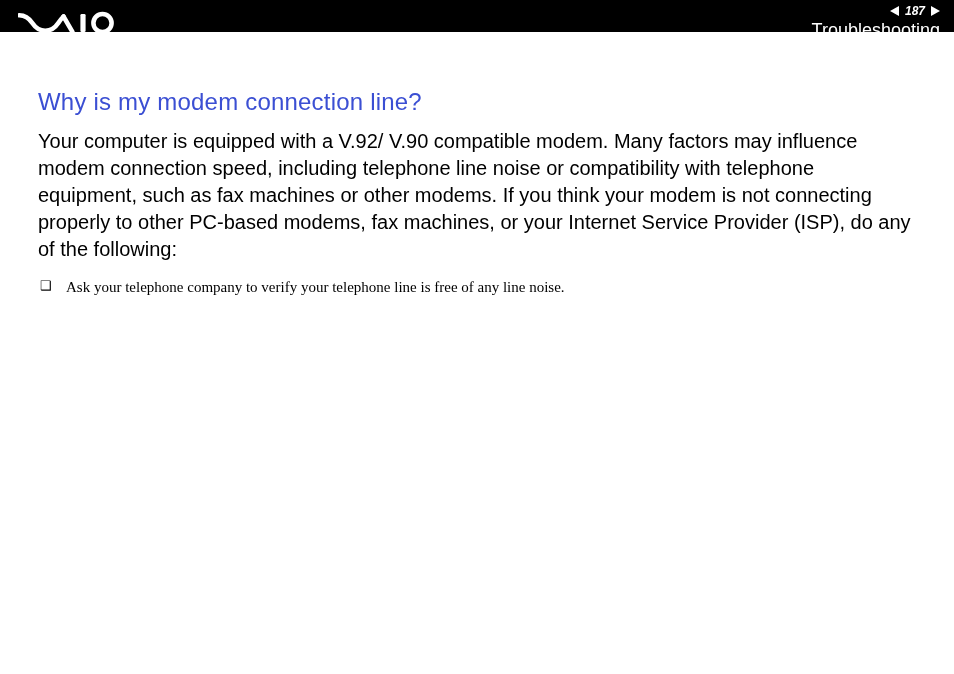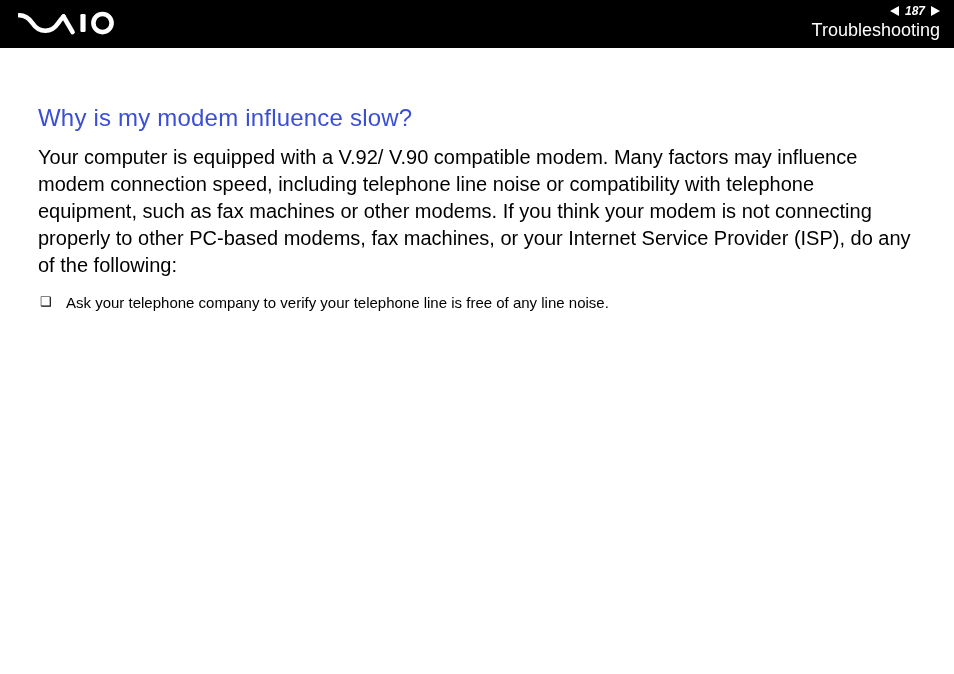--- a/index.html
+++ b/index.html
@@ -13,7 +13,7 @@
   }
   .header {
     background:#000;
-    height:48px;
+    height:32px;
     width:100%;
     position:relative;
     color:#fff;

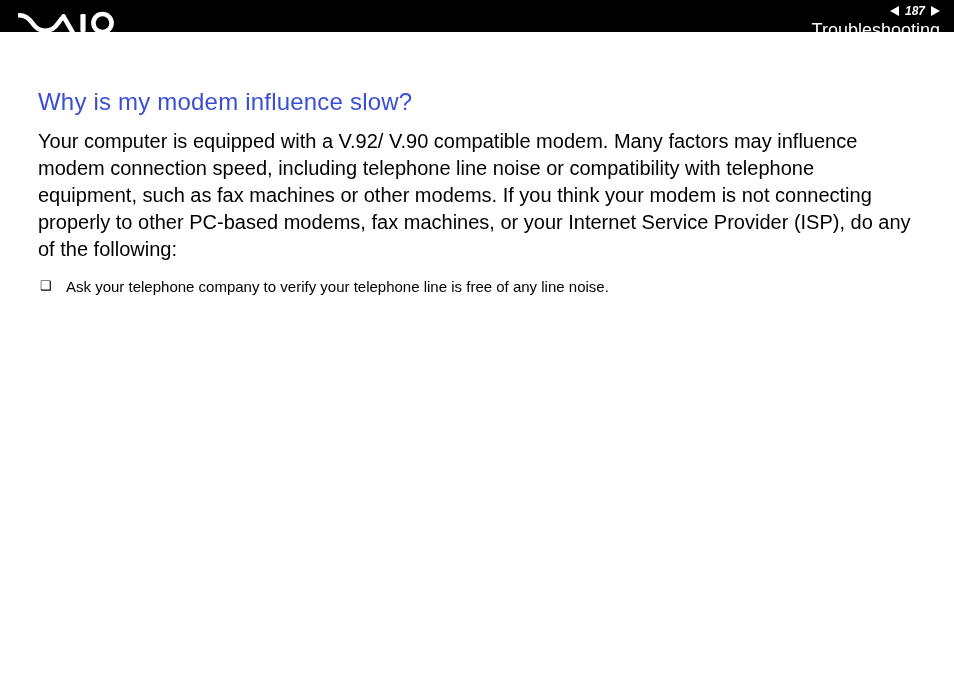--- a/index.html
+++ b/index.html
@@ -114,7 +114,7 @@
 </div>
 
 <div class="content">
-  <h1>Why is my modem influence slow?</h1>
+  <h1>Why is my modem connection line?</h1>
   <p class="intro">Your computer is equipped with a V.92/ V.90 compatible modem. Many factors may influence modem connection speed, including telephone line noise or compatibility with telephone equipment, such as fax machines or other modems. If you think your modem is not connecting properly to other PC-based modems, fax machines, or your Internet Service Provider (ISP), do any of the following:</p>
   <ul class="bullets">
     <li>Ask your telephone company to verify your telephone line is free of any line noise.</li>

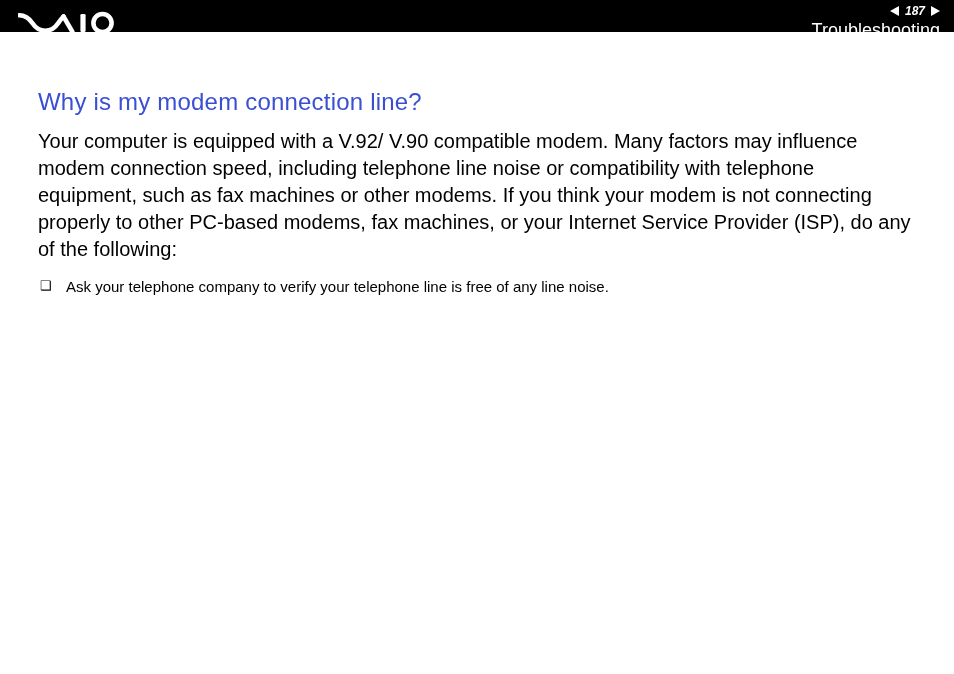--- a/index.html
+++ b/index.html
@@ -78,6 +78,7 @@
     font-size:15px;
     line-height:1.35;
     margin-bottom:10px;
+    font-family:Liberation Serif, serif;
   }
   ul.bullets li::before {
     content:"❑";

